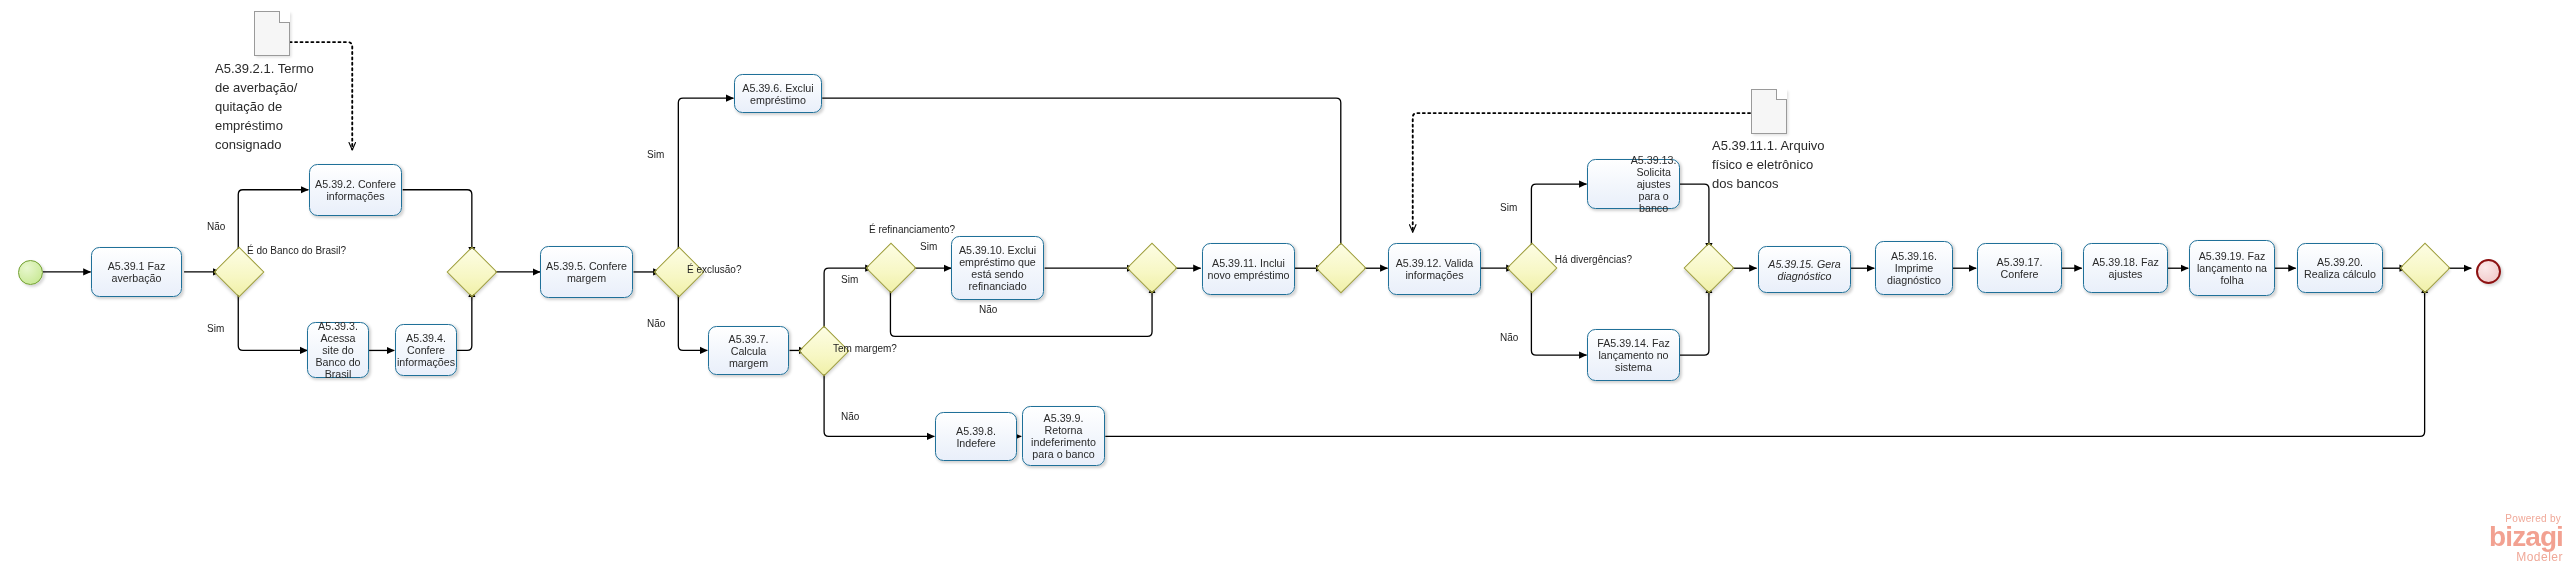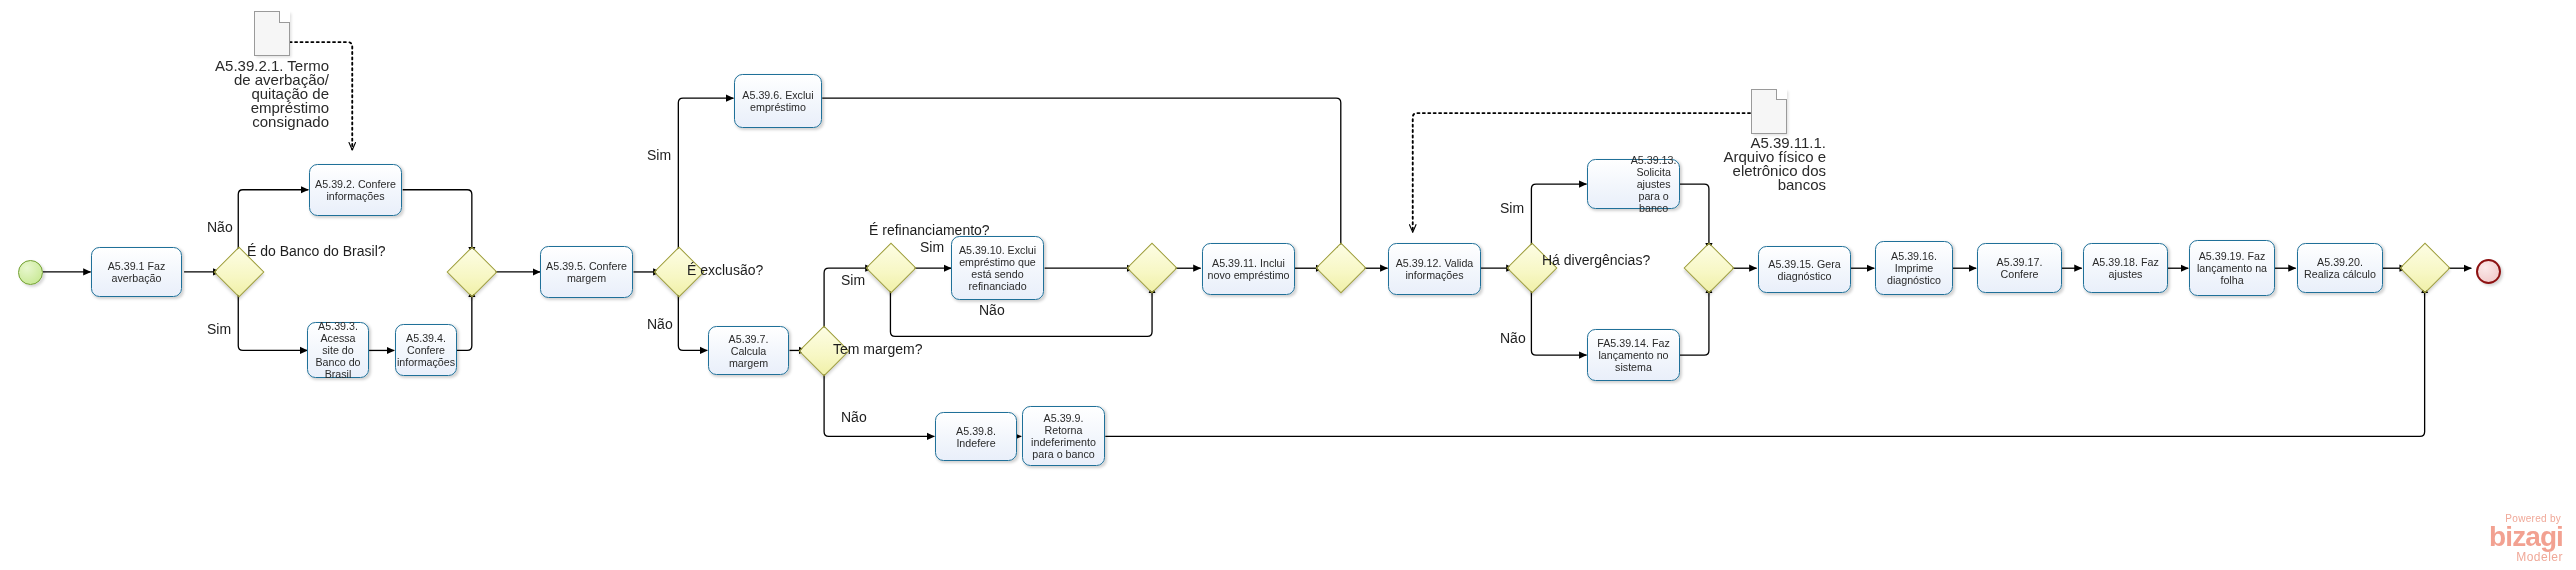--- a/index.html
+++ b/index.html
@@ -100,9 +100,9 @@
   }
   .doc-label {
     position: absolute;
-    text-align: right;
-    font-size: 15px;
-    line-height: 14px;
+    text-align: left;
+    font-size: 13px;
+    line-height: 19px;
     color: #2a2a2a;
   }
 

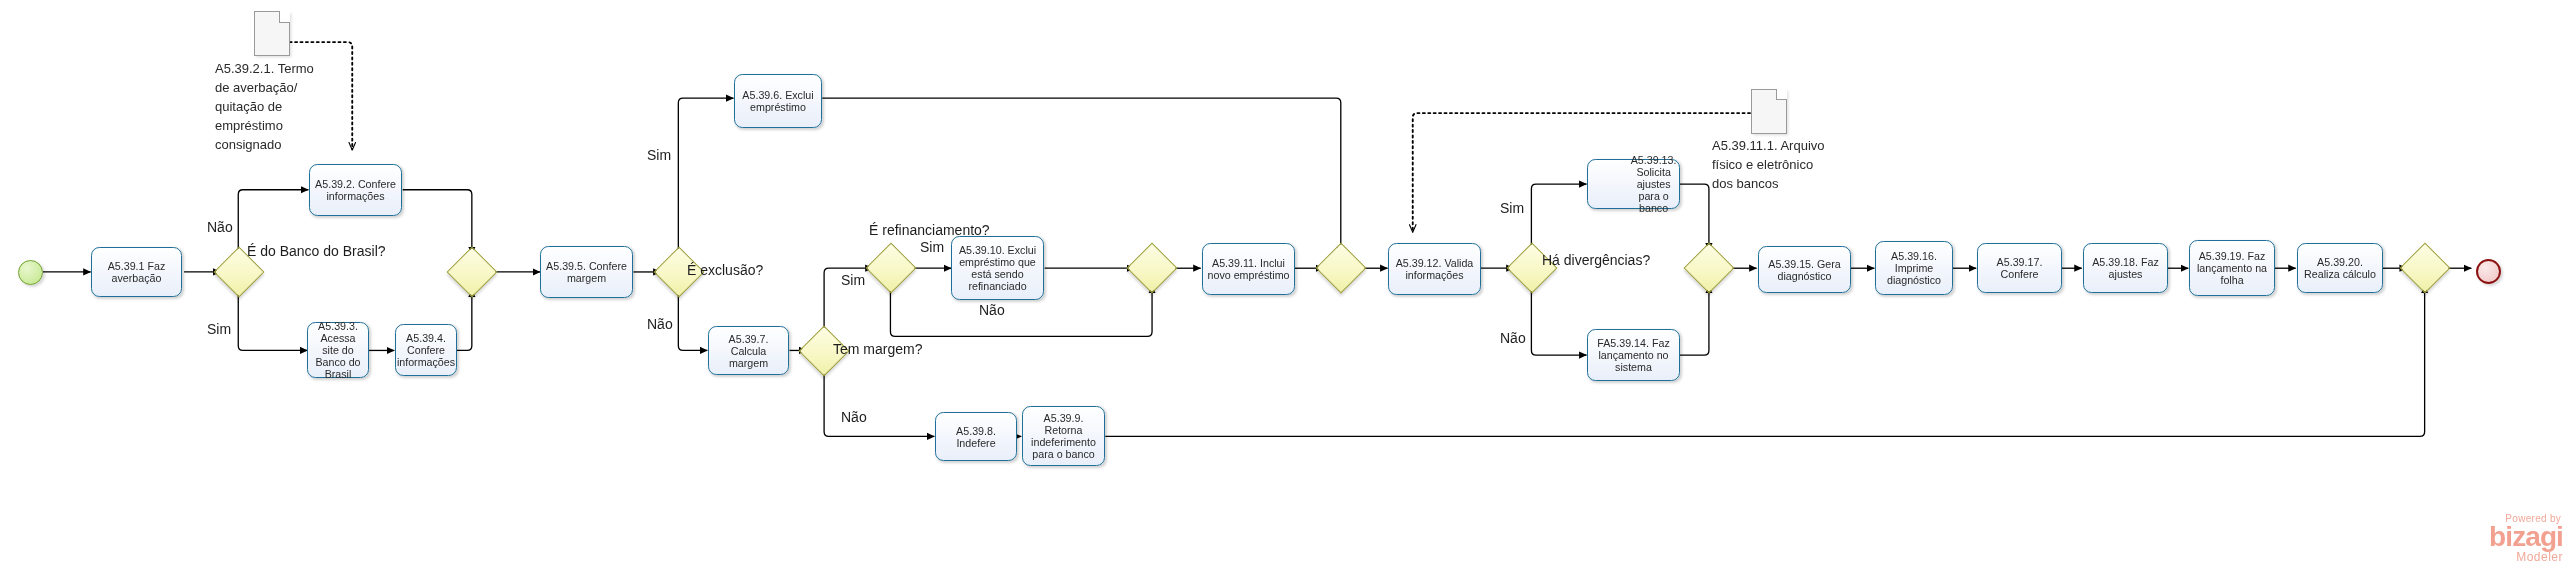--- a/index.html
+++ b/index.html
@@ -257,7 +257,7 @@
   <div class="task" style="left:540px; top:246px; width:93px; height:52px;">
       <span>A5.39.5. Confere margem</span>
     </div>
-  <div class="task" style="left:734px; top:74px;  width:88px;  height:54px;">
+  <div class="task" style="left:734px; top:74px;  width:88px;  height:39px;">
       <span>A5.39.6. Exclui empréstimo</span>
     </div>
   <div class="task" style="left:708px; top:326px; width:81px;  height:49px;">

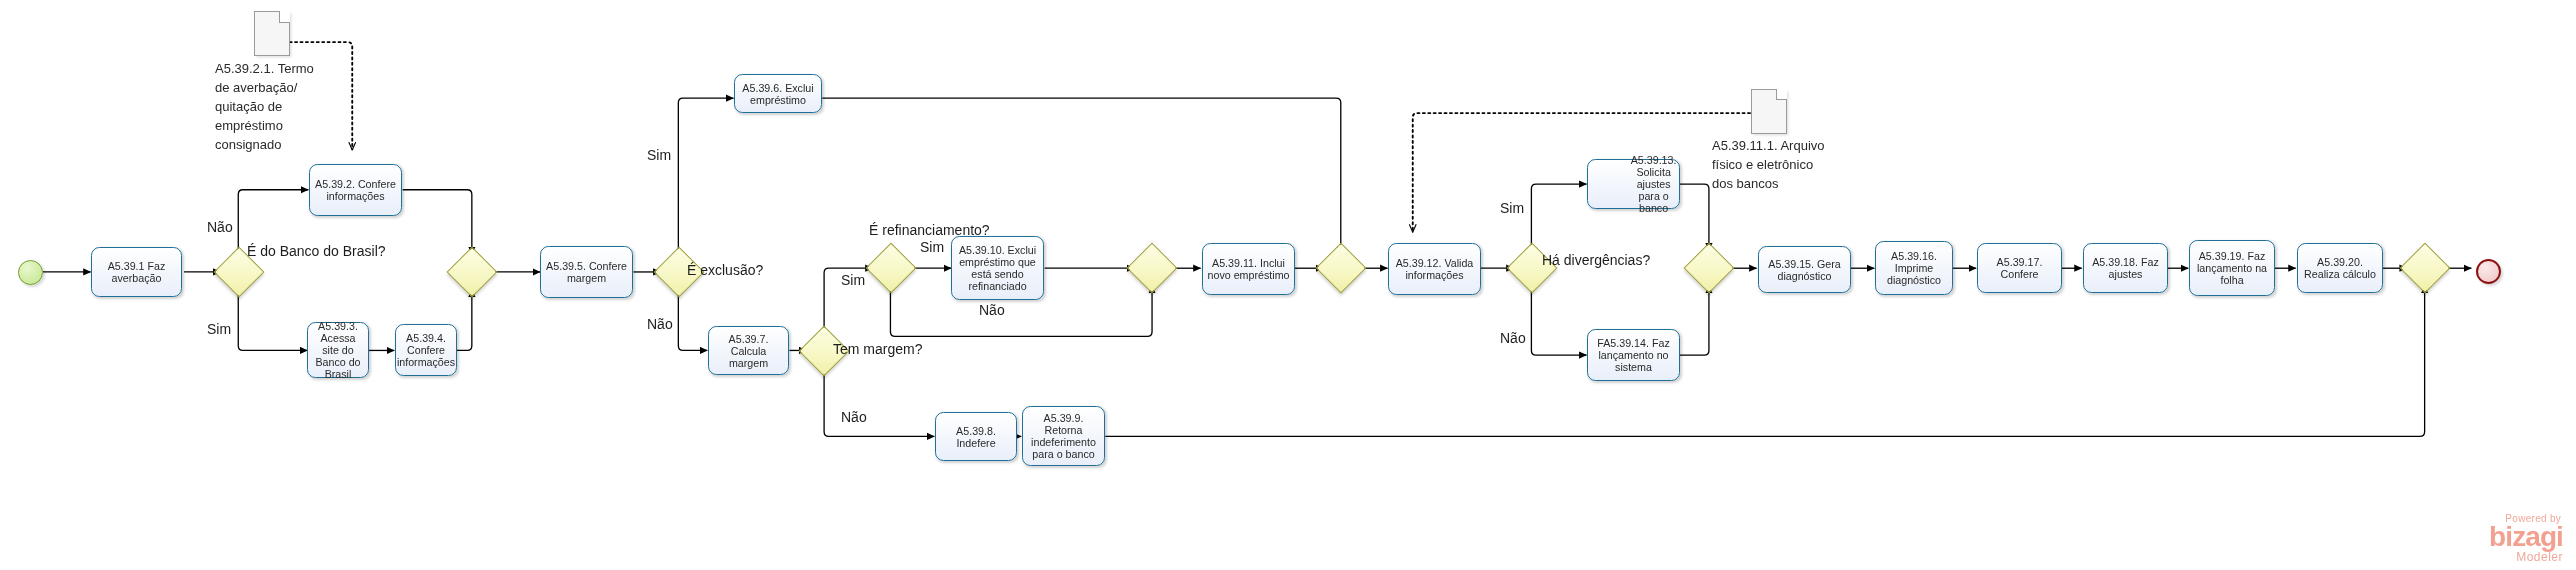--- a/index.html
+++ b/index.html
@@ -109,7 +109,7 @@
   
   .lbl {
     position: absolute;
-    font-size: 14px;
+    font-size: 10px;
     line-height: 12px;
     color: #1d1d1d;
     white-space: pre;

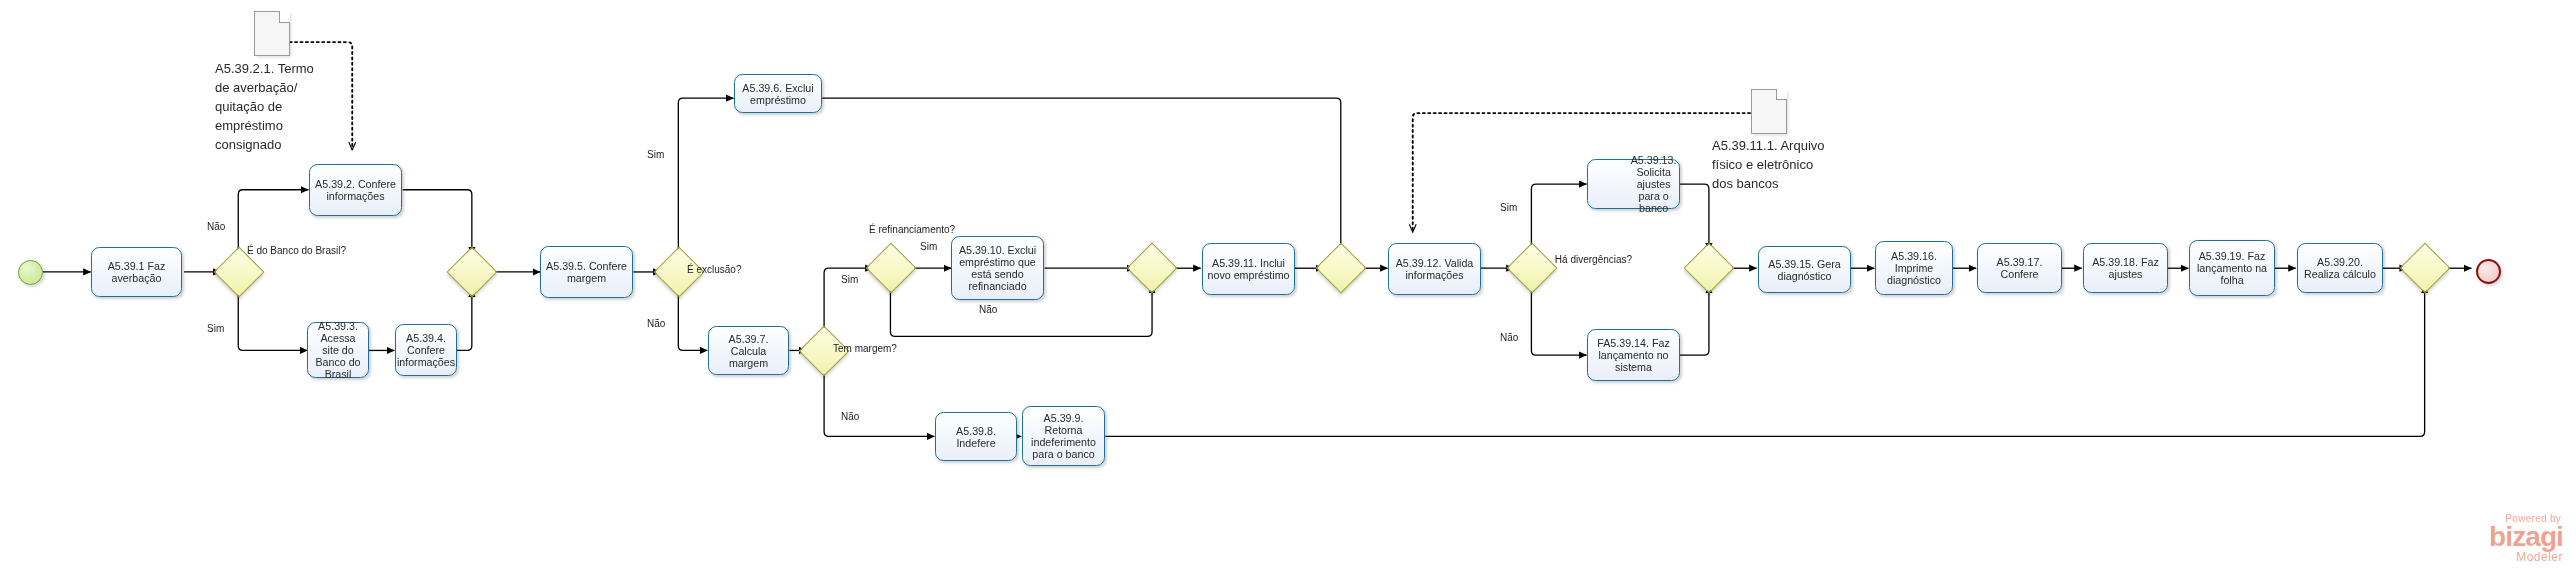--- a/index.html
+++ b/index.html
@@ -284,7 +284,7 @@
   <div class="task" style="left:1587px;top:329px; width:93px;  height:52px;">
       <span>FA5.39.14. Faz lançamento no sistema</span>
     </div>
-  <div class="task" style="left:1758px;top:246px; width:93px;  height:47px;">
+  <div class="task" style="left:1758px;top:246px; width:93px;  height:47px;font-style:italic;">
       <span>A5.39.15. Gera diagnóstico</span>
     </div>
   <div class="task" style="left:1875px;top:241px; width:78px;  height:54px;">

